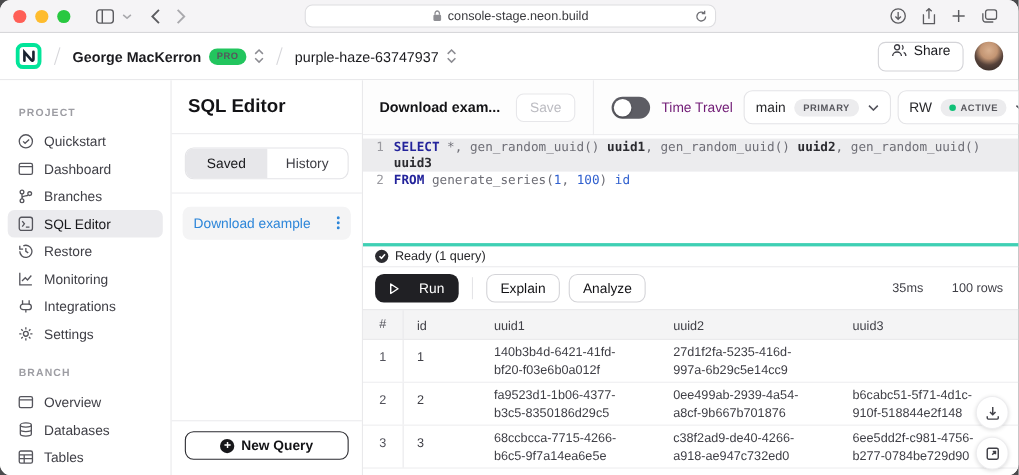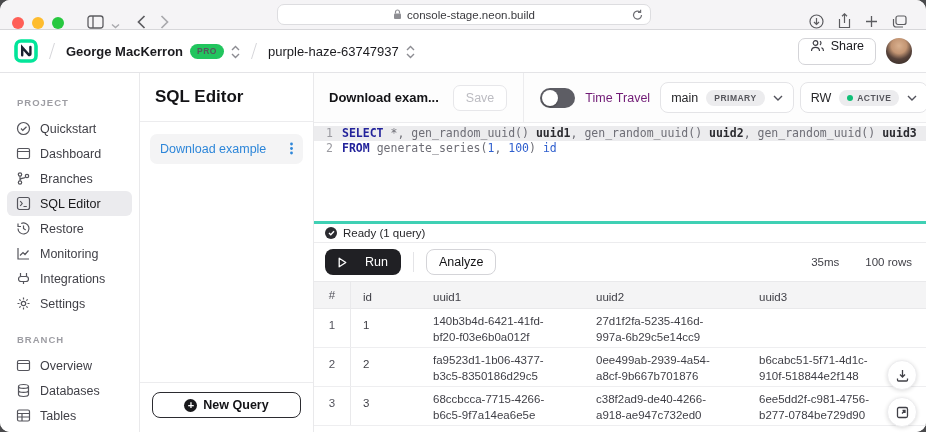--- a/index.html
+++ b/index.html
@@ -10,7 +10,7 @@
 
   
   .chrome { height:30px; background:#f5f4f6; border-bottom:1px solid #d7d7da;
-            display:flex; align-items:flex-end; padding:0 12px; flex:0 0 auto; position:relative; }
+            display:flex; align-items:center; padding:0 12px; flex:0 0 auto; position:relative; }
   .lights { display:flex; gap:8px; margin-right:16px; }
   .light { width:12px; height:12px; border-radius:50%; }
   .l-red{background:#ff5f57}.l-yel{background:#febc2e}.l-grn{background:#28c840}

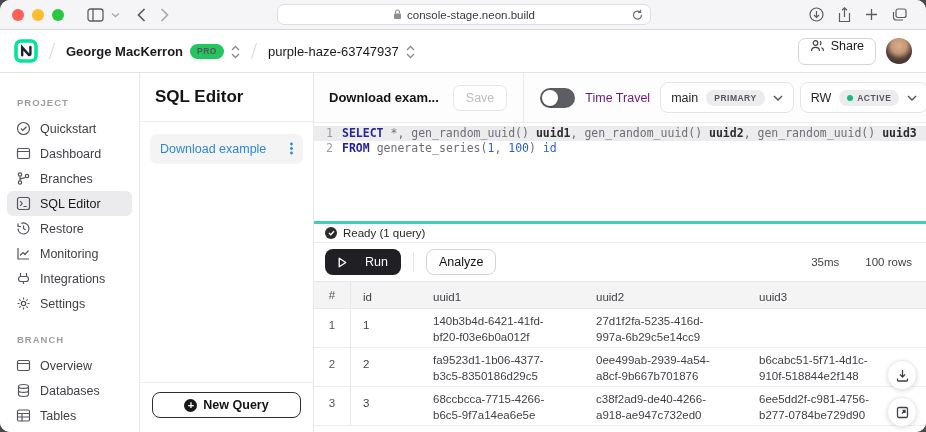--- a/index.html
+++ b/index.html
@@ -27,7 +27,7 @@
   .app-header { height:43px; background:#fff; border-bottom:1px solid #e4e4e7;
                 display:flex; align-items:center; padding:0 14px; flex:0 0 auto; }
   .crumb-sep { color:#d6d6da; margin:0 8px; display:flex; }
-  .crumb { display:flex; align-items:flex-end; gap:7px; font-size:13px; font-weight:600; color:#1b1b1f; cursor:pointer; }
+  .crumb { display:flex; align-items:center; gap:7px; font-size:13px; font-weight:600; color:#1b1b1f; cursor:pointer; }
   .pill { background:#22c55e; color:#56565c; font-size:8.5px; font-weight:700; letter-spacing:.5px;
           border-radius:9px; padding:2.5px 7px; }
   .selector-ic { color:#8c8c92; display:flex; }

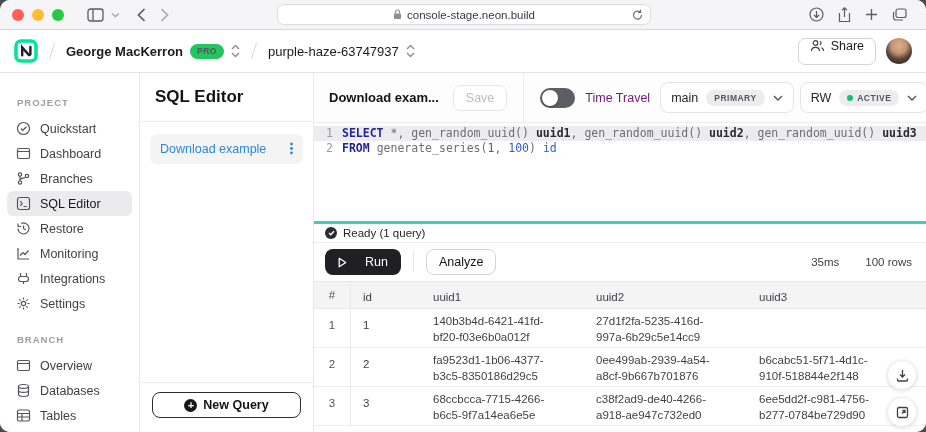--- a/index.html
+++ b/index.html
@@ -41,7 +41,7 @@
   .main { flex:1; display:flex; min-height:0; background:#fff; }
 
   
-  .sidebar { width:140px; flex:0 0 auto; border-right:1px solid #e9e9eb; padding-top:14px; overflow:hidden; }
+  .sidebar { width:156px; flex:0 0 auto; border-right:1px solid #e9e9eb; padding-top:14px; overflow:hidden; }
   .side-label { font-size:9.5px; font-weight:700; letter-spacing:1px; color:#9d9da3; margin:10px 0 8px 17px; }
   .side-item { display:flex; align-items:center; gap:9px; height:25px; padding:0 9px; margin:0 7px;
                border-radius:6px; font-size:12.5px; color:#3f3f46; cursor:pointer; }

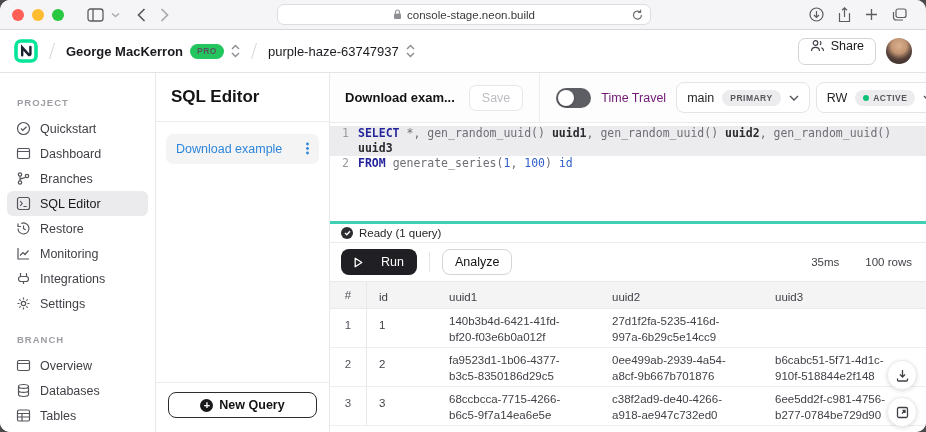--- a/index.html
+++ b/index.html
@@ -376,6 +376,12 @@
 
     <section class="queries">
       <div class="q-title">SQL Editor</div>
+      <div class="q-tabs-wrap">
+        <div class="q-tabs">
+          <div class="q-tab active">Saved</div>
+          <div class="q-tab">History</div>
+        </div>
+      </div>
       <div class="q-list">
         <div class="q-item">
           <span class="q-item-label">Download example</span>

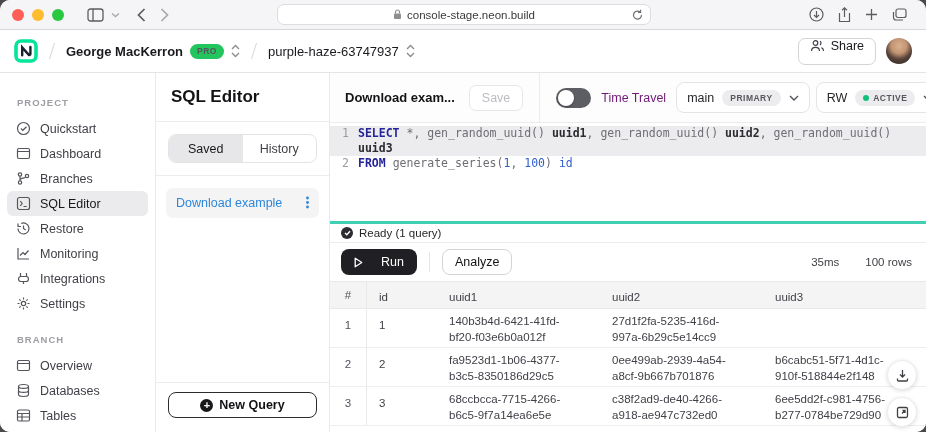--- a/index.html
+++ b/index.html
@@ -471,6 +471,7 @@
           <span>Run</span>
         </button>
         <span class="a-div"></span>
+        <button class="ghost-btn">Explain</button>
         <button class="ghost-btn">Analyze</button>
         <span class="stats">
           <span>35ms</span>

